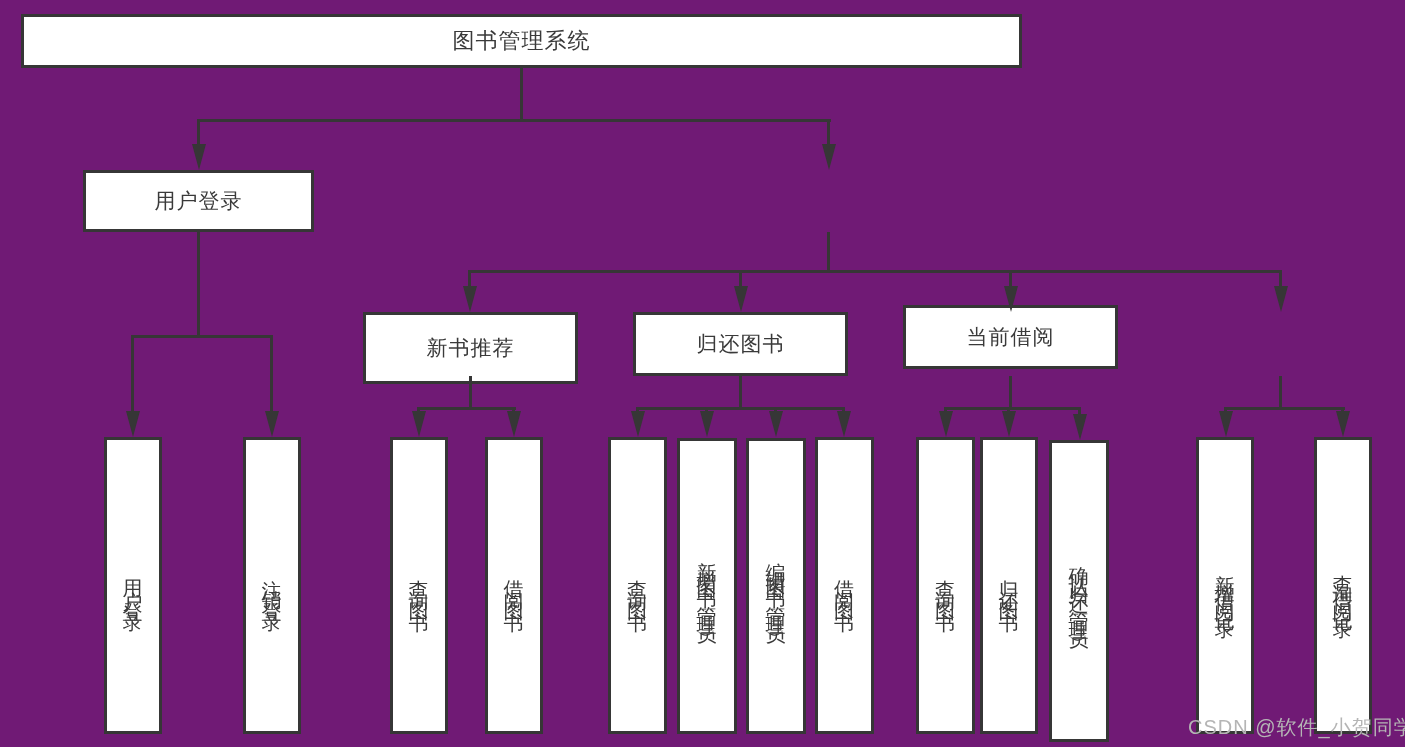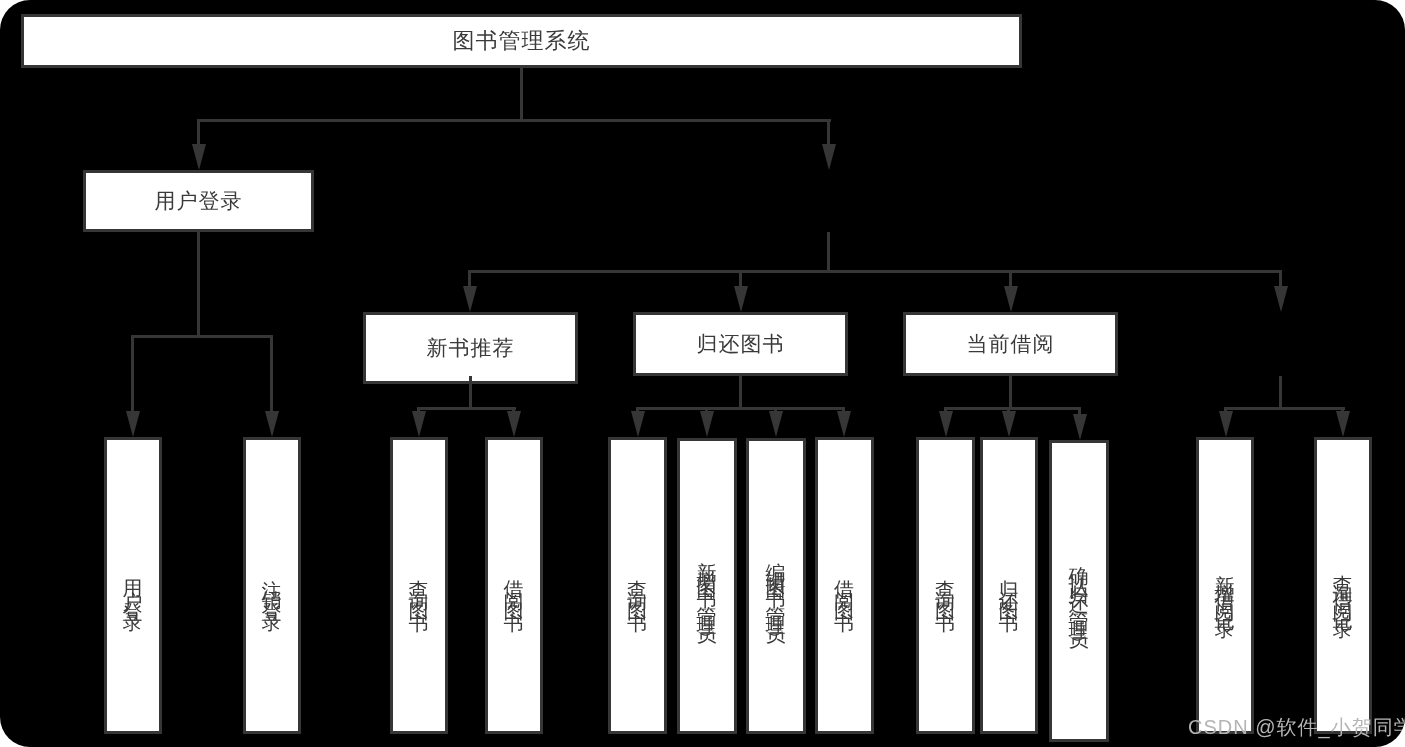--- a/index.html
+++ b/index.html
@@ -4,9 +4,9 @@
 <style>
   html,body{margin:0;padding:0;background:#ffffff;}
   #stage{
-    position:relative;width:1405px;height:747px;background:#000000;
+    position:relative;width:1405px;height:747px;background:#701a75;
     font-family:"Liberation Sans","DejaVu Sans",sans-serif;
-    color:#3a3a3a;overflow:hidden;border-radius:30px;
+    color:#3a3a3a;overflow:hidden;
   }
   
   .hbox{

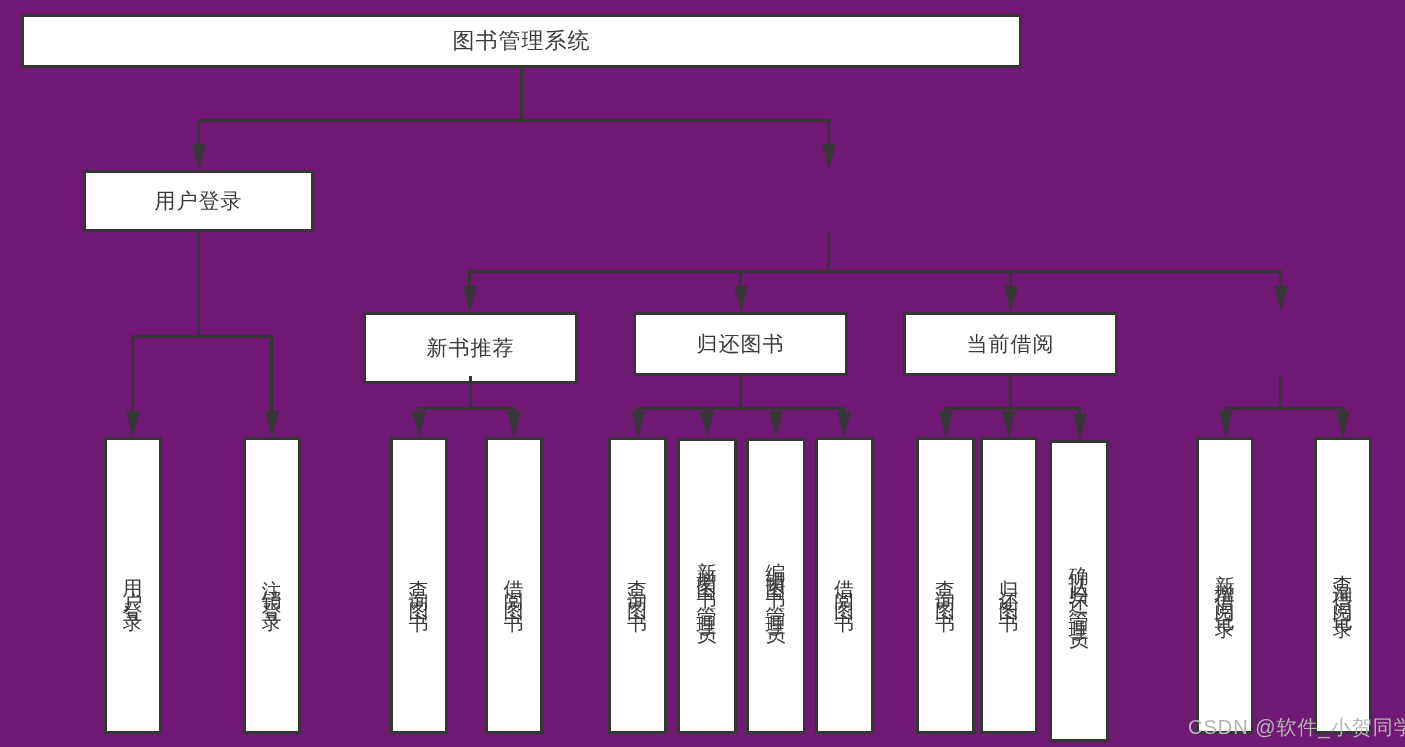--- a/index.html
+++ b/index.html
@@ -57,7 +57,7 @@
     <span>归还图书</span>
   </div>
 
-  <div class="hbox" style="left:903px;top:312px;width:215px;height:64px;text-align:right;">
+  <div class="hbox" style="left:903px;top:305px;width:215px;height:64px;text-align:right;">
     <span>当前借阅</span>
   </div>
 

